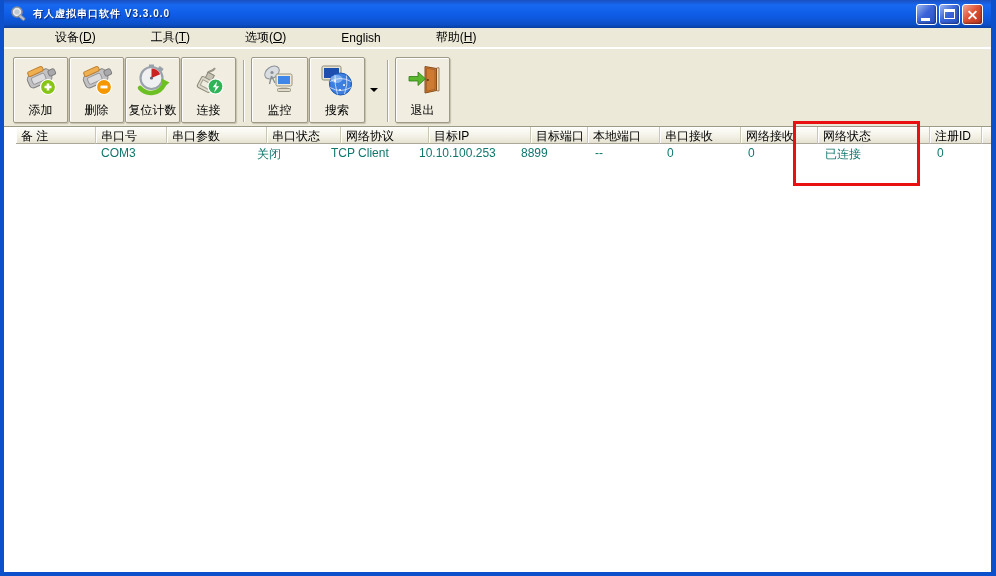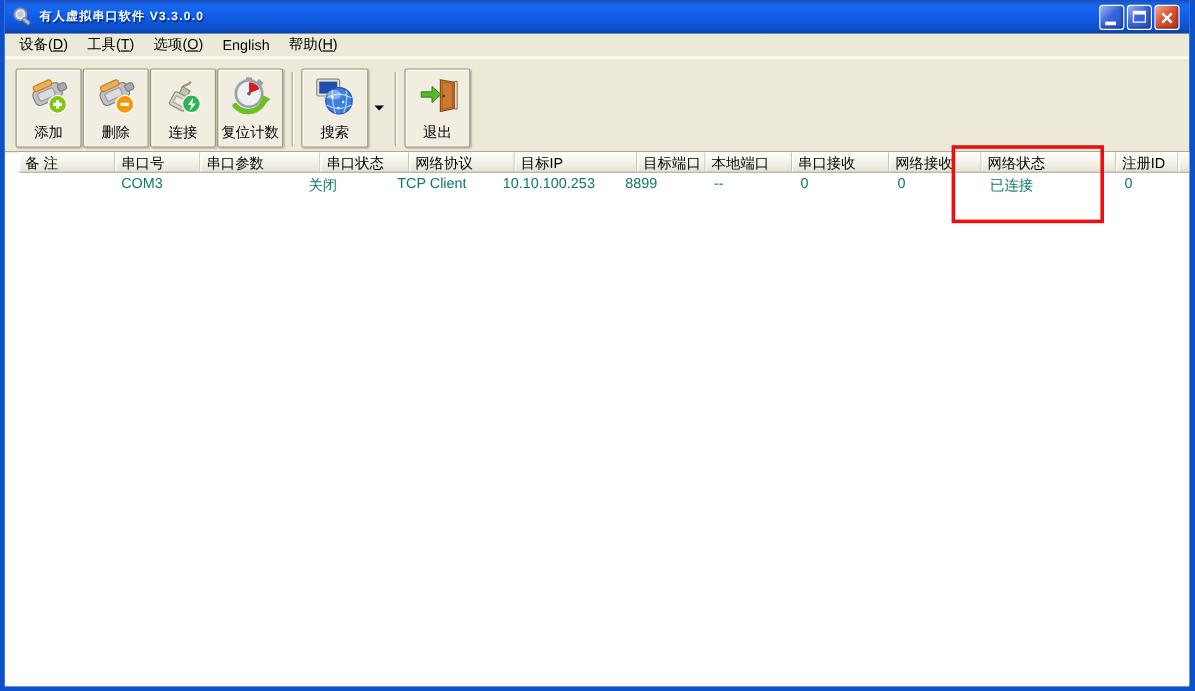--- a/index.html
+++ b/index.html
@@ -36,7 +36,7 @@
     height:20px; background:#ece9d8; display:flex; align-items:center; padding-left:4px;
     font-size:12px; border-bottom:1px solid #fff;
   }
-  .menu-item { padding:2px 8px; white-space:nowrap; cursor:default; }
+  .menu-item { padding:2px 8px; white-space:nowrap; cursor:default;margin-left:39px; }
   .menu-item .key { text-decoration:underline; }
   
   .toolbar {

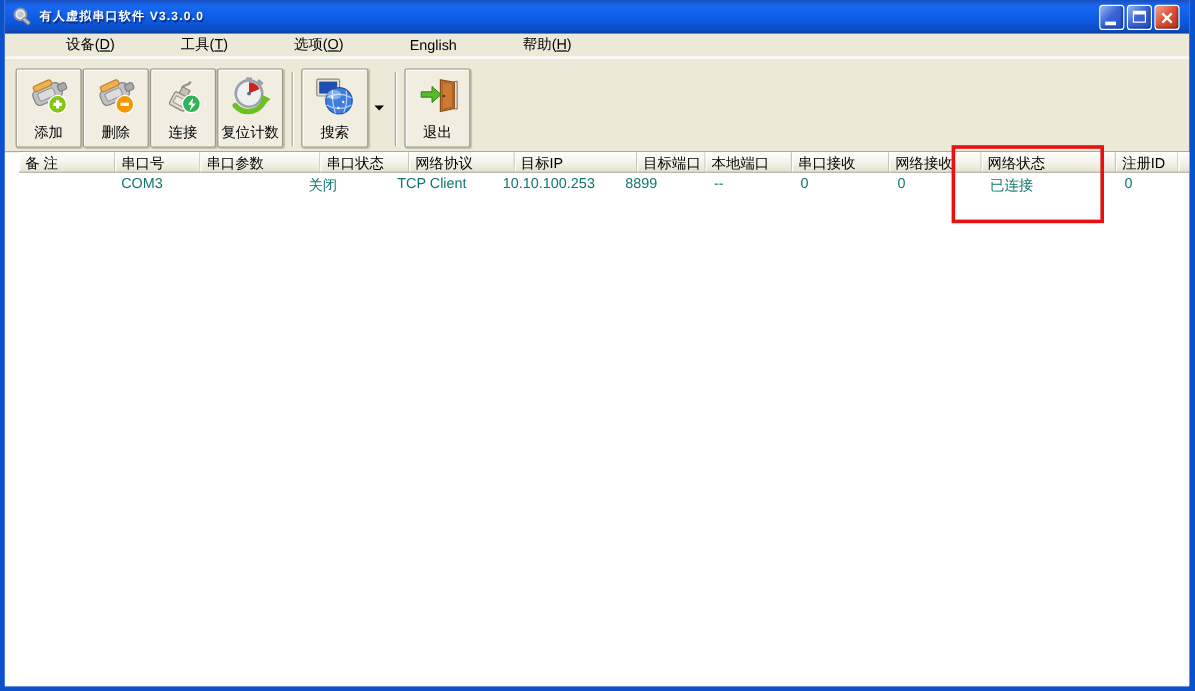--- a/index.html
+++ b/index.html
@@ -143,6 +143,21 @@
     <div class="tbtn">
       <span class="icon">
         <svg width="34" height="34" viewBox="0 0 34 34">
+          <rect x="13" y="1.5" width="5" height="4" fill="#98a0a8"></rect>
+          <rect x="22.5" y="3.5" width="5" height="3" transform="rotate(40 24 5)" fill="#98a0a8"></rect>
+          <circle cx="15.5" cy="15" r="11" fill="#eef0f2" stroke="#9aa2ac" stroke-width="2.2"></circle>
+          <path d="M15.5 15 L15.5 5.5 A9.5 9.5 0 0 1 24.2 11.2 Z" fill="#cc2222"></path>
+          <circle cx="15.5" cy="15" r="1.6" fill="#667"></circle>
+          <path d="M4 25 A 14.5 14.5 0 0 0 28 21.5" fill="none" stroke="#6cc024" stroke-width="4.5" stroke-linecap="round"></path>
+          <polygon points="25.5,15.5 33.5,19.5 26.5,25.5" fill="#6cc024"></polygon>
+        </svg>
+      </span>
+      <span class="lbl">复位计数</span>
+    </div>
+
+    <div class="tbtn">
+      <span class="icon">
+        <svg width="34" height="34" viewBox="0 0 34 34">
           <g transform="rotate(28 16 16)">
             <path d="M17 3 C17 8 13 7 13 11" fill="none" stroke="#9a9788" stroke-width="2"></path>
             <rect x="13" y="10" width="7" height="7" fill="#c5c2b4" stroke="#8a8878"></rect>
@@ -154,21 +169,6 @@
         </svg>
       </span>
       <span class="lbl">连接</span>
-    </div>
-
-    <div class="tbtn">
-      <span class="icon">
-        <svg width="34" height="34" viewBox="0 0 34 34">
-          <rect x="13" y="1.5" width="5" height="4" fill="#98a0a8"></rect>
-          <rect x="22.5" y="3.5" width="5" height="3" transform="rotate(40 24 5)" fill="#98a0a8"></rect>
-          <circle cx="15.5" cy="15" r="11" fill="#eef0f2" stroke="#9aa2ac" stroke-width="2.2"></circle>
-          <path d="M15.5 15 L15.5 5.5 A9.5 9.5 0 0 1 24.2 11.2 Z" fill="#cc2222"></path>
-          <circle cx="15.5" cy="15" r="1.6" fill="#667"></circle>
-          <path d="M4 25 A 14.5 14.5 0 0 0 28 21.5" fill="none" stroke="#6cc024" stroke-width="4.5" stroke-linecap="round"></path>
-          <polygon points="25.5,15.5 33.5,19.5 26.5,25.5" fill="#6cc024"></polygon>
-        </svg>
-      </span>
-      <span class="lbl">复位计数</span>
     </div>
 
     <div class="tsep"></div>

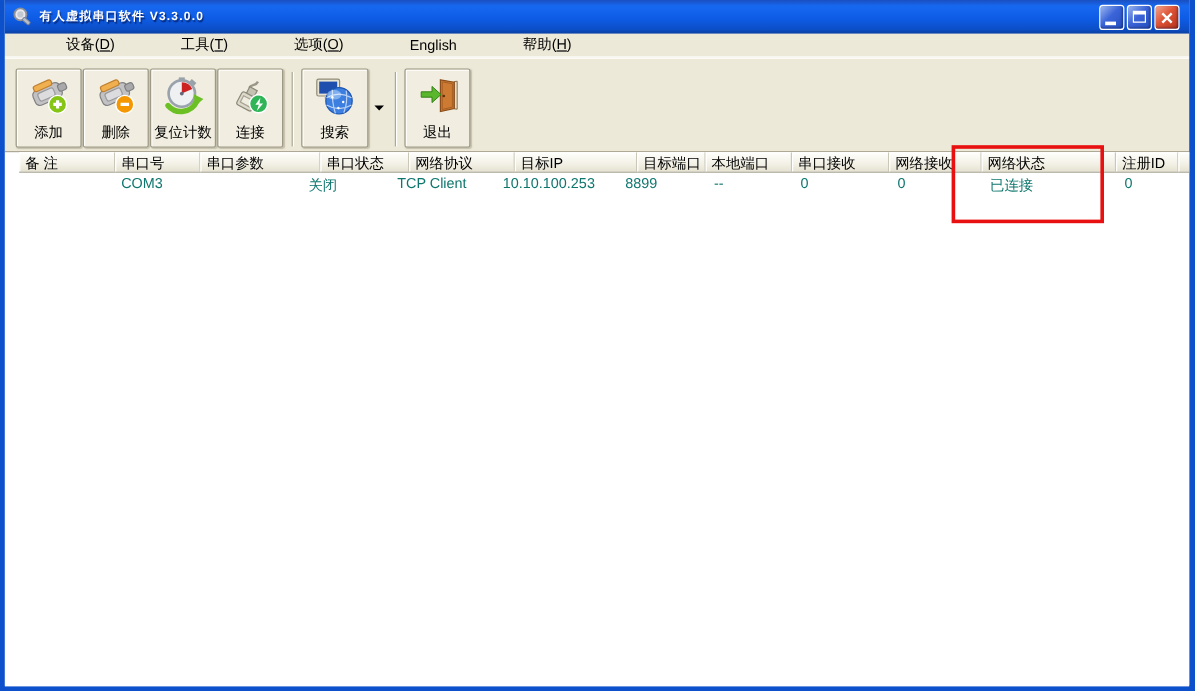--- a/index.html
+++ b/index.html
@@ -173,6 +173,20 @@
 
     <div class="tsep"></div>
 
+    <div class="tbtn" style="width:57px">
+      <span class="icon">
+        <svg width="34" height="34" viewBox="0 0 34 34">
+          <ellipse cx="9" cy="9.5" rx="8" ry="5.5" transform="rotate(-35 9 9.5)" fill="#d9dde2" stroke="#8b9097"></ellipse>
+          <circle cx="9" cy="9.5" r="1.6" fill="#8b9097"></circle>
+          <path d="M8.5 13 L6.5 21 M8.5 13 L12 20" stroke="#8b9097" stroke-width="1.4" fill="none"></path>
+          <rect x="13" y="11" width="16" height="12" rx="1.5" fill="#efeada" stroke="#97927f"></rect>
+          <rect x="15" y="13" width="12" height="8" fill="#3f86e8"></rect>
+          <rect x="17.5" y="23" width="7" height="2.5" fill="#cfcaba"></rect>
+          <rect x="14.5" y="25.5" width="13" height="3" rx="1" fill="#dfdacc" stroke="#97927f"></rect>
+        </svg>
+      </span>
+      <span class="lbl">监控</span>
+    </div>
 
     <div class="tbtn" style="width:56px">
       <span class="icon">

